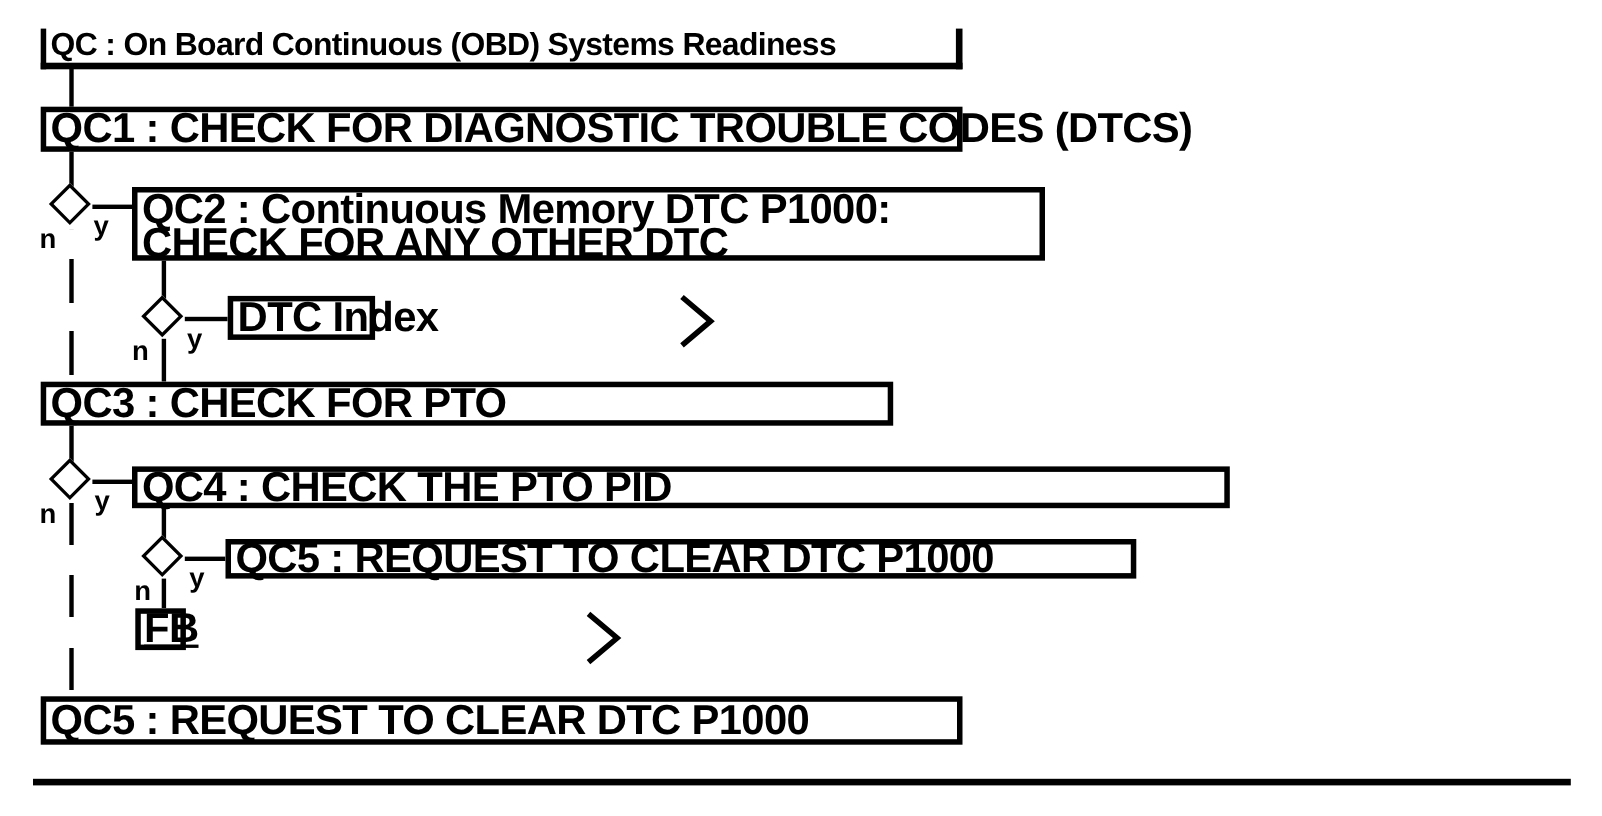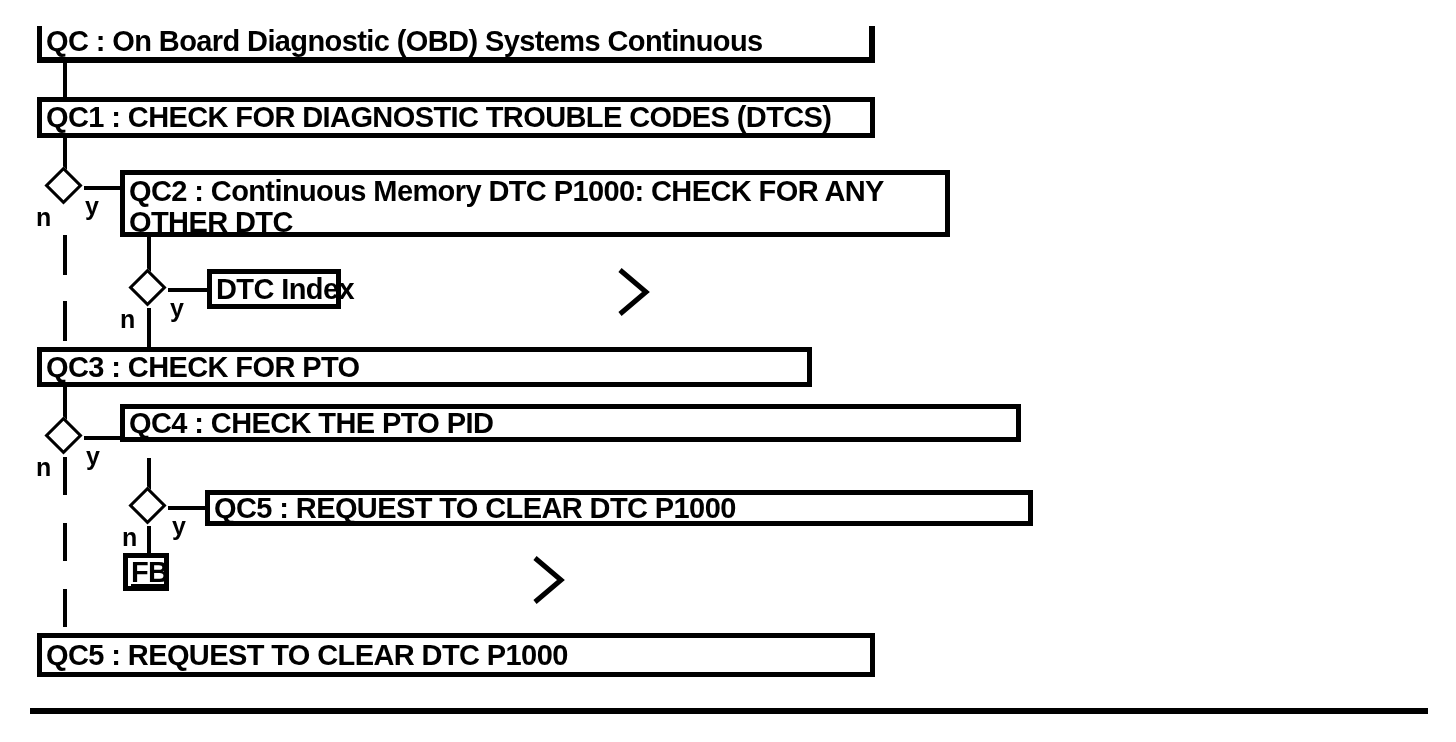--- a/index.html
+++ b/index.html
@@ -83,7 +83,7 @@
 <div id="stage">
 
   <div class="title-node" style="left:37px; top:26px; width:838px; height:37px;">
-    <span>QC : On Board Diagnostic (OBD) Systems Continuous</span>
+    <span>QC : On Board Continuous (OBD) Systems Readiness</span>
   </div>
 
   <div class="vline" style="left:63px; top:62px; height:36px;"></div>

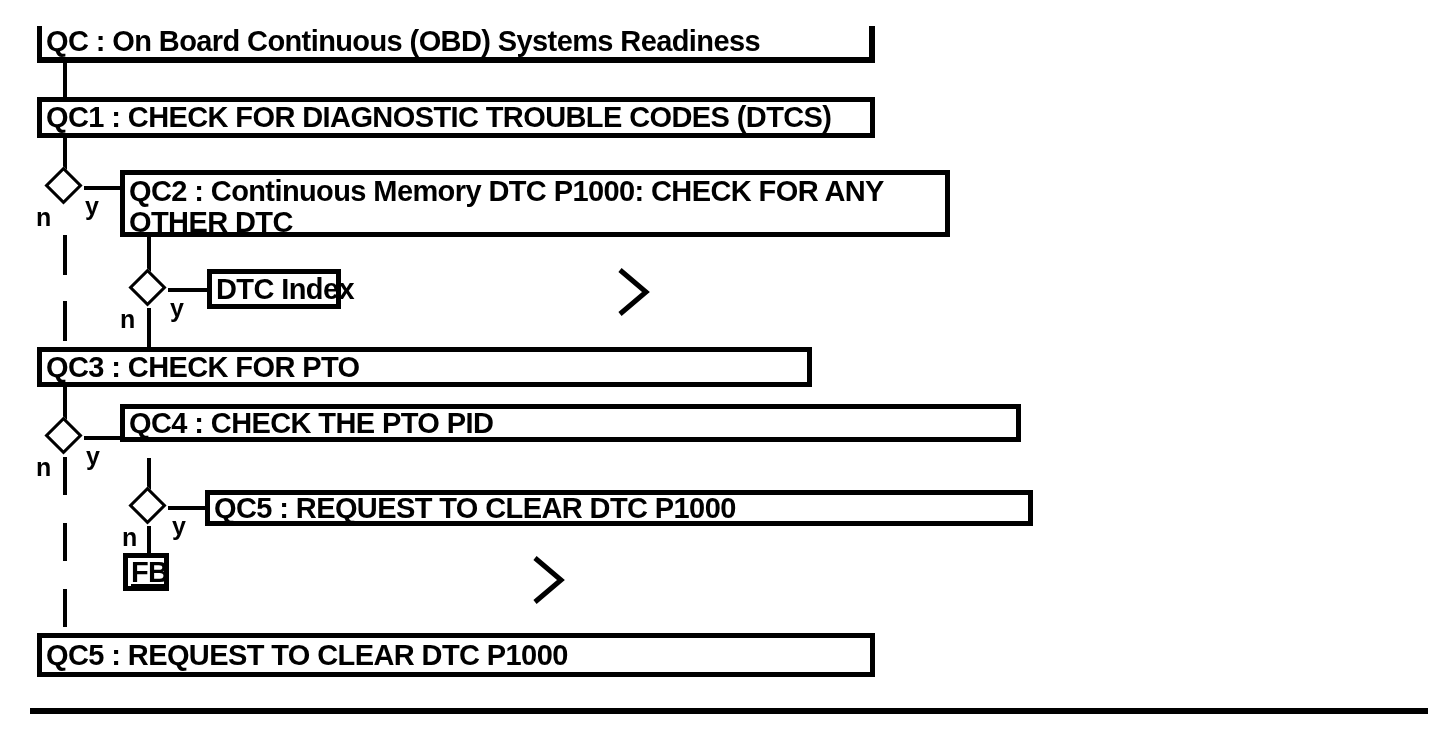--- a/index.html
+++ b/index.html
@@ -22,7 +22,7 @@
     align-items: center;
     padding-left: 4px;
     font-weight: bold;
-    font-size: 29px;
+    font-size: 38px;
     letter-spacing: -0.6px;
     line-height: 31px;
     white-space: nowrap;

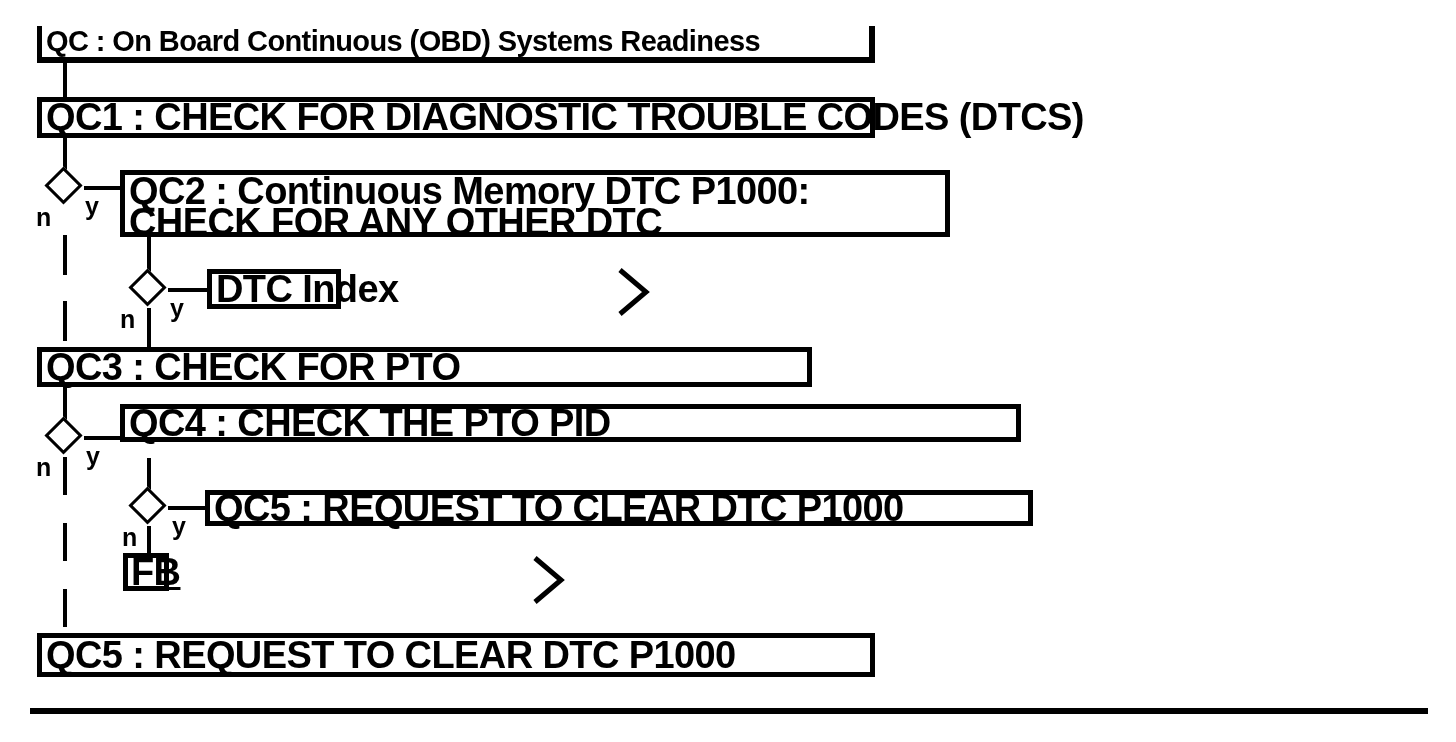--- a/index.html
+++ b/index.html
@@ -133,7 +133,7 @@
   <div class="branch-label" style="left:86px; top:444px;">y</div>
   <div class="hline" style="left:84px; top:436px; width:36px;"></div>
 
-  <div class="node" style="left:120px; top:404px; width:901px; height:38px;">
+  <div class="node" style="left:120px; top:424px; width:998px; height:38px;">
     <span>QC4 : CHECK THE PTO PID</span>
   </div>
 

